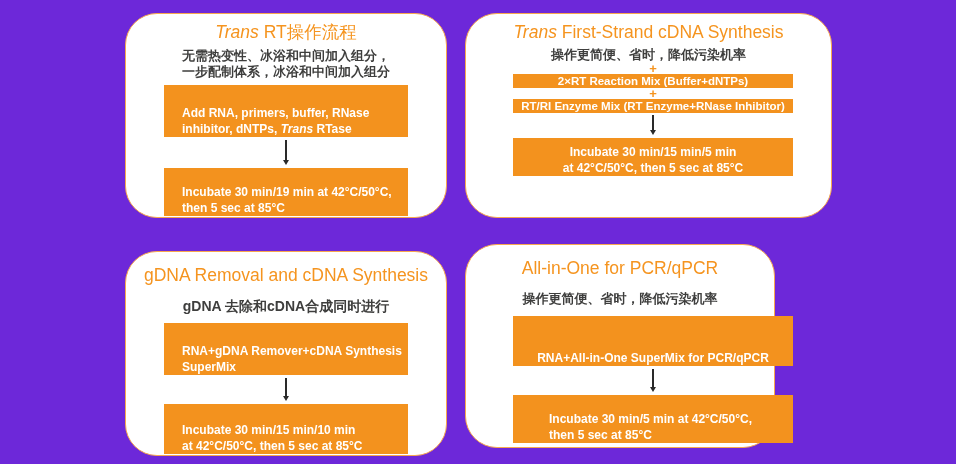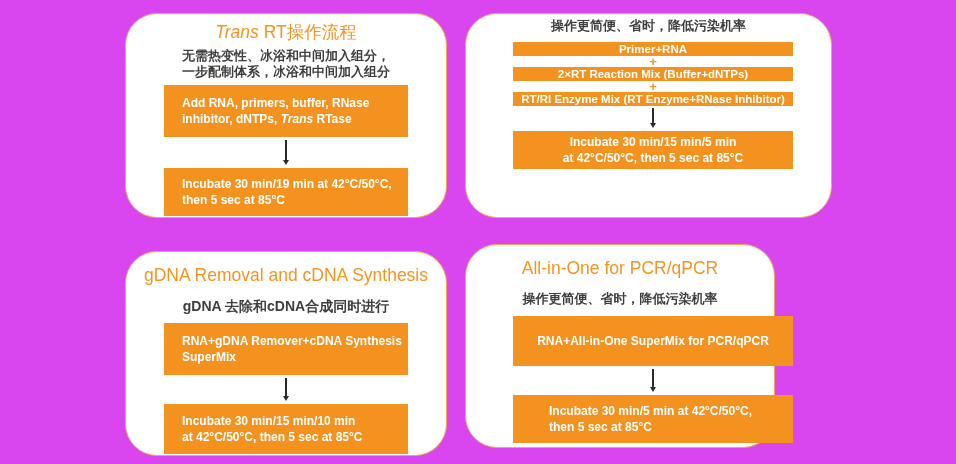--- a/index.html
+++ b/index.html
@@ -4,7 +4,7 @@
 <style>
   html,body{margin:0;padding:0;background:#ffffff;}
   .canvas{
-    position:relative;width:956px;height:464px;background:#d946ef;
+    position:relative;width:956px;height:464px;background:#6d28d9;
     font-family:"Liberation Sans","DejaVu Sans",sans-serif;overflow:hidden;
   }
   .panel{

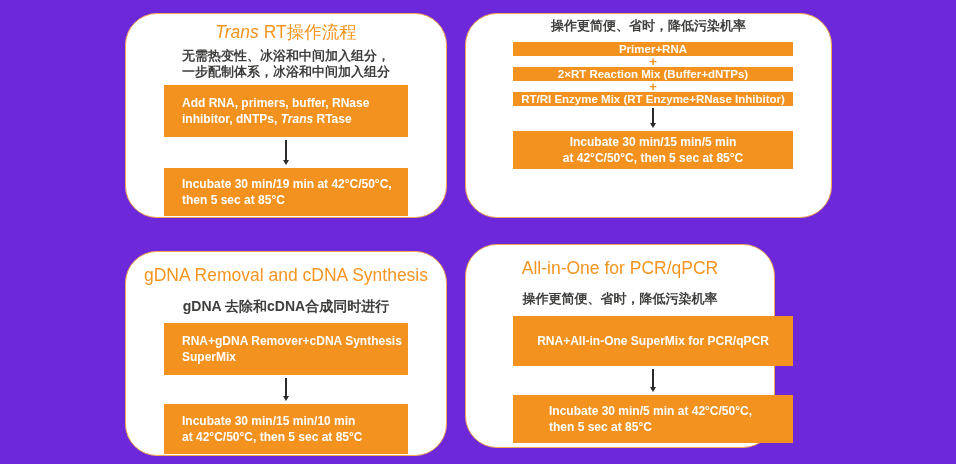--- a/index.html
+++ b/index.html
@@ -110,6 +110,7 @@
   </section>
 
   <section class="panel p2">
+    <h2 class="title"><span class="it">Trans</span><span> First-Strand cDNA Synthesis</span></h2>
     <div class="sub">操作更简便、省时，降低污染机率</div>
     <div class="bar bar1">Primer+RNA</div>
     <div class="plus">+</div>

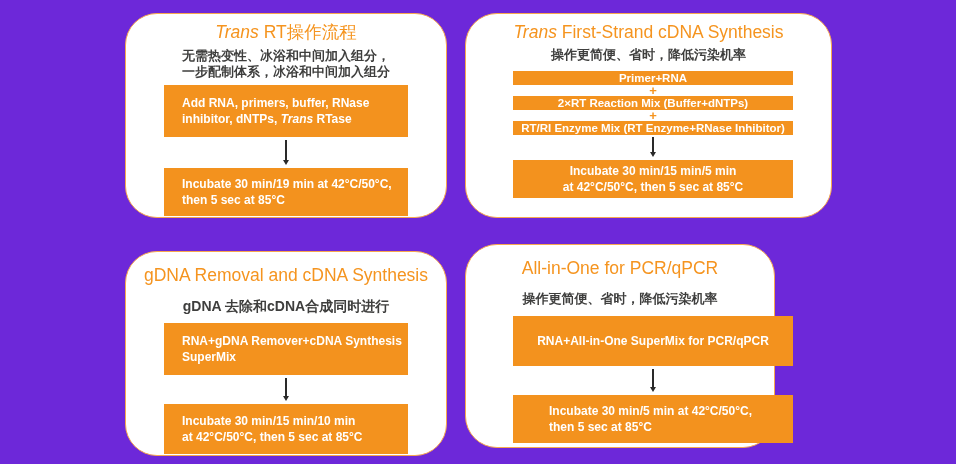--- a/index.html
+++ b/index.html
@@ -112,7 +112,6 @@
   <section class="panel p2">
     <h2 class="title"><span class="it">Trans</span><span> First-Strand cDNA Synthesis</span></h2>
     <div class="sub">操作更简便、省时，降低污染机率</div>
-    <div class="bar bar1">Primer+RNA</div>
     <div class="plus">+</div>
     <div class="bar bar2">2×RT Reaction Mix (Buffer+dNTPs)</div>
     <div class="plus">+</div>

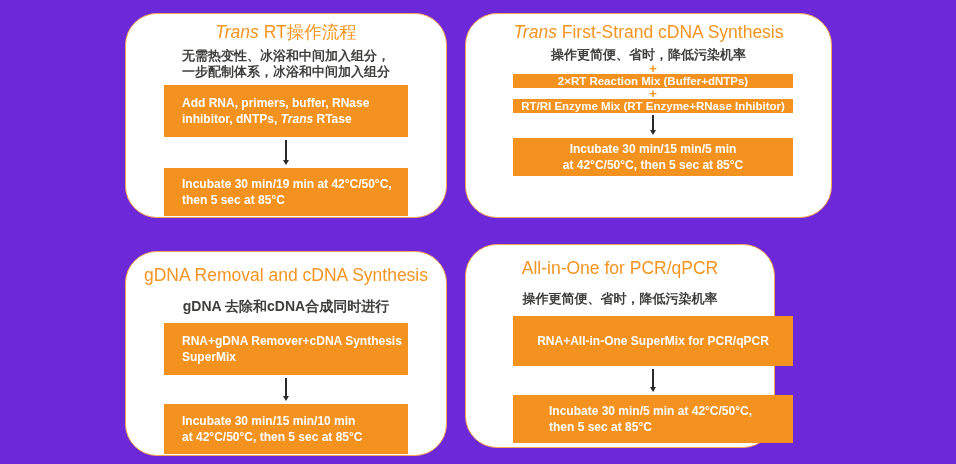--- a/index.html
+++ b/index.html
@@ -35,7 +35,7 @@
   .obox{
     box-sizing:border-box;background:#F3921E;color:#ffffff;
     font-weight:700;font-size:12px;line-height:16px;
-    display:flex;flex-direction:column;justify-content:center;
+    display:flex;flex-direction:column;justify-content:flex-end;
   }
   .obox .line{white-space:nowrap;}
   .obox .it{font-style:italic;}

